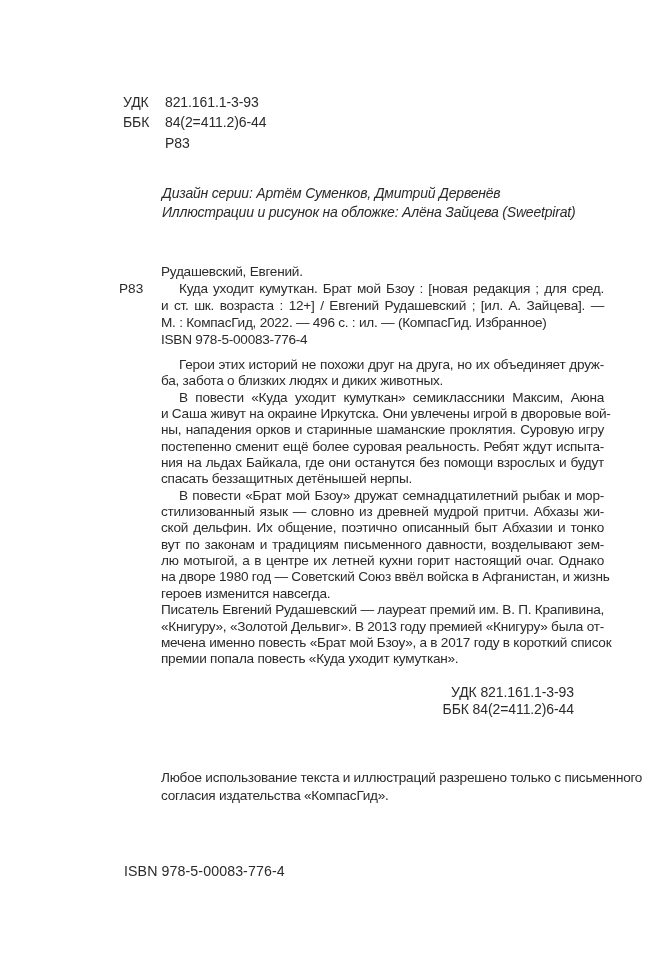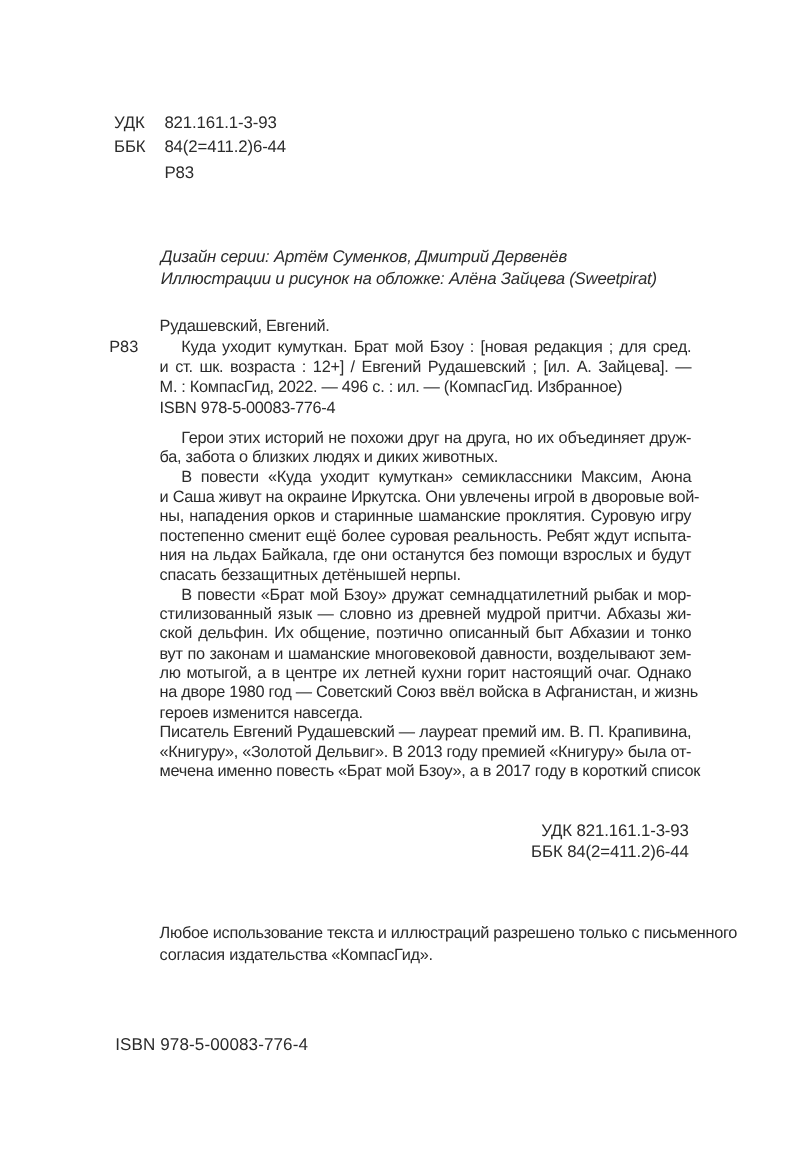--- a/index.html
+++ b/index.html
@@ -12,7 +12,7 @@
     overflow: hidden;
     -webkit-font-smoothing: antialiased;
   }
-  .page { position: absolute; inset: 0; background: #ffffff; }
+  .page { position: absolute; inset: 0; background: #ffffff; margin-left: 28px; }
   .blk { position: absolute; }
   .ln { white-space: nowrap; }
   .jl { text-align: justify; text-align-last: justify; }

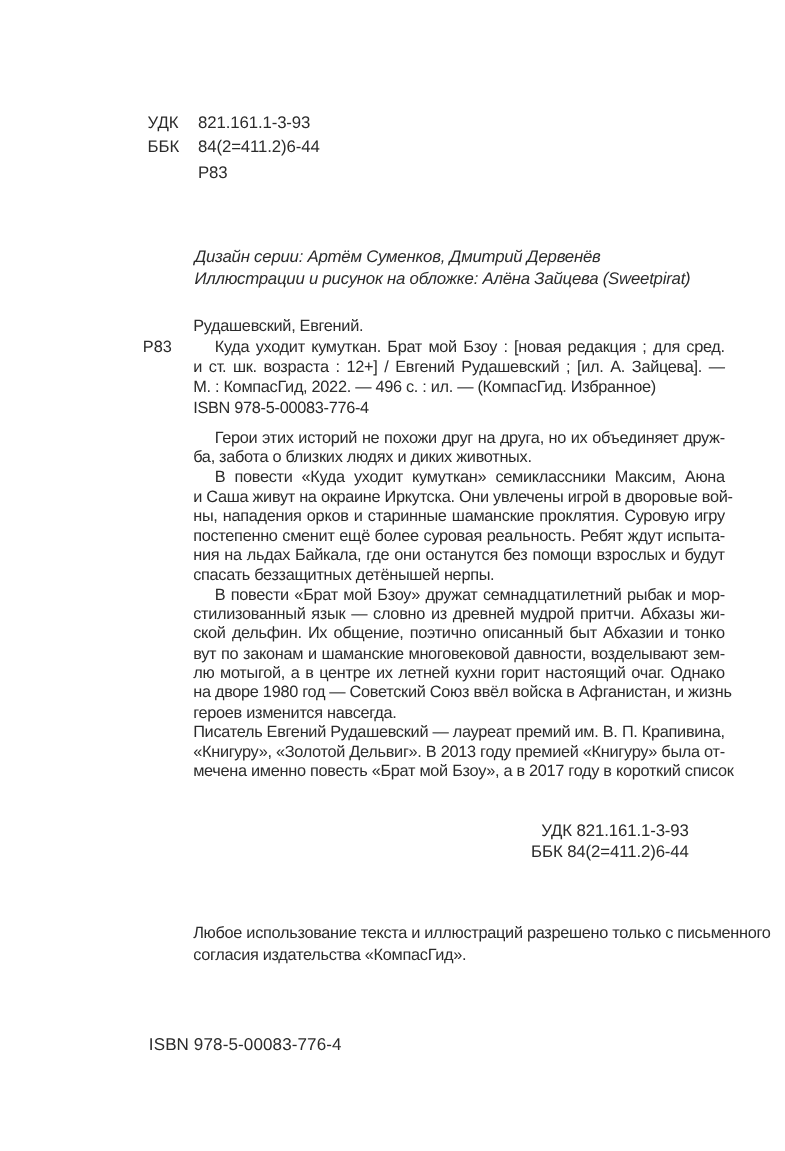--- a/index.html
+++ b/index.html
@@ -23,7 +23,7 @@
   #top-codes .code-label { width: 42px; flex: 0 0 42px; }
   #top-codes .sign-row { margin-left: 42px; }
 
-  #credits { left: 134px; top: 204px; font-size: 14px; line-height: 19px; font-style: italic; letter-spacing: -0.2px; }
+  #credits { left: 134px; top: 184px; font-size: 14px; line-height: 19px; font-style: italic; letter-spacing: -0.2px; }
 
   #bib { left: 133px; top: 263px; width: 443px; font-size: 13.6px; line-height: 17.1px; letter-spacing: -0.25px; }
   #bib .bib-sign { position: absolute; left: -42px; top: 17px; letter-spacing: 0; }

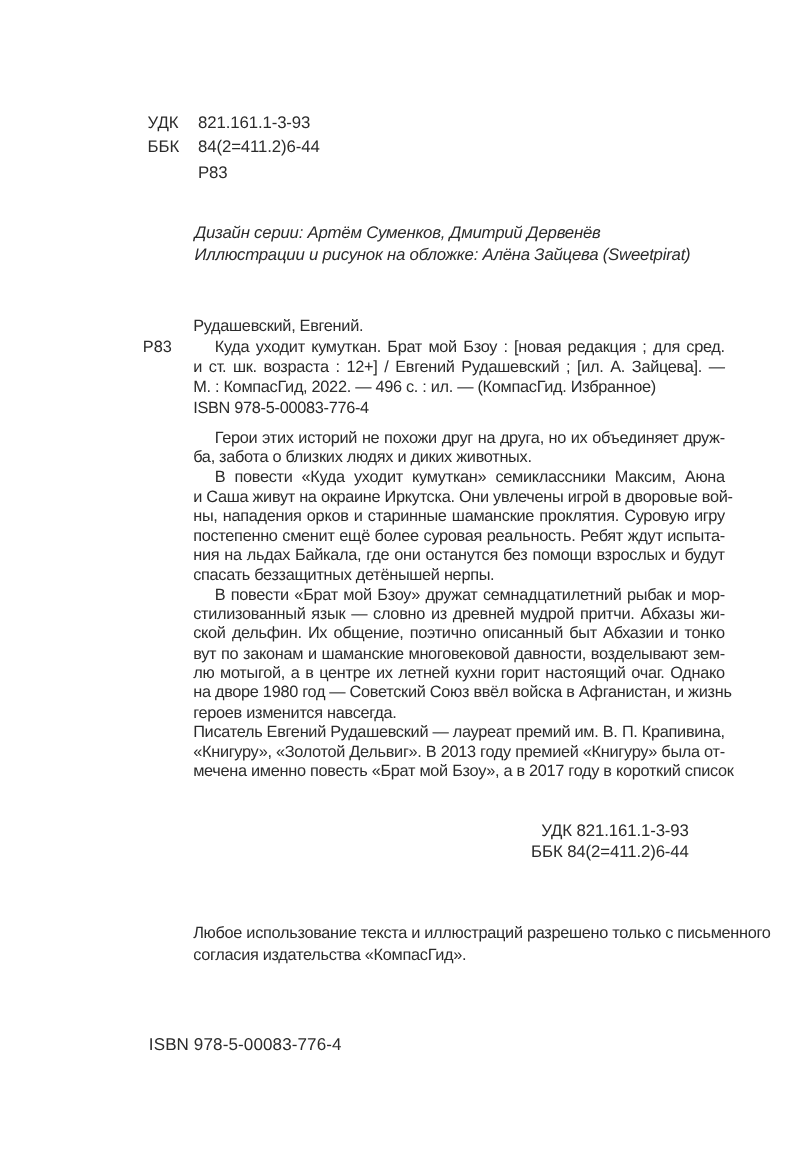--- a/index.html
+++ b/index.html
@@ -86,7 +86,7 @@
       <div class="ln jl ind">В повести «Брат мой Бзоу» дружат семнадцатилетний рыбак и мор-</div>
       <div class="ln jl">стилизованный язык — словно из древней мудрой притчи. Абхазы жи-</div>
       <div class="ln jl">ской дельфин. Их общение, поэтично описанный быт Абхазии и тонко</div>
-      <div class="ln jl">вут по законам и шаманские многовековой давности, возделывают зем-</div>
+      <div class="ln jl">вут по законам и традициям письменного давности, возделывают зем-</div>
       <div class="ln jl">лю мотыгой, а в центре их летней кухни горит настоящий очаг. Однако</div>
       <div class="ln jl">на дворе 1980 год — Советский Союз ввёл войска в Афганистан, и жизнь</div>
       <div class="ln">героев изменится навсегда.</div>

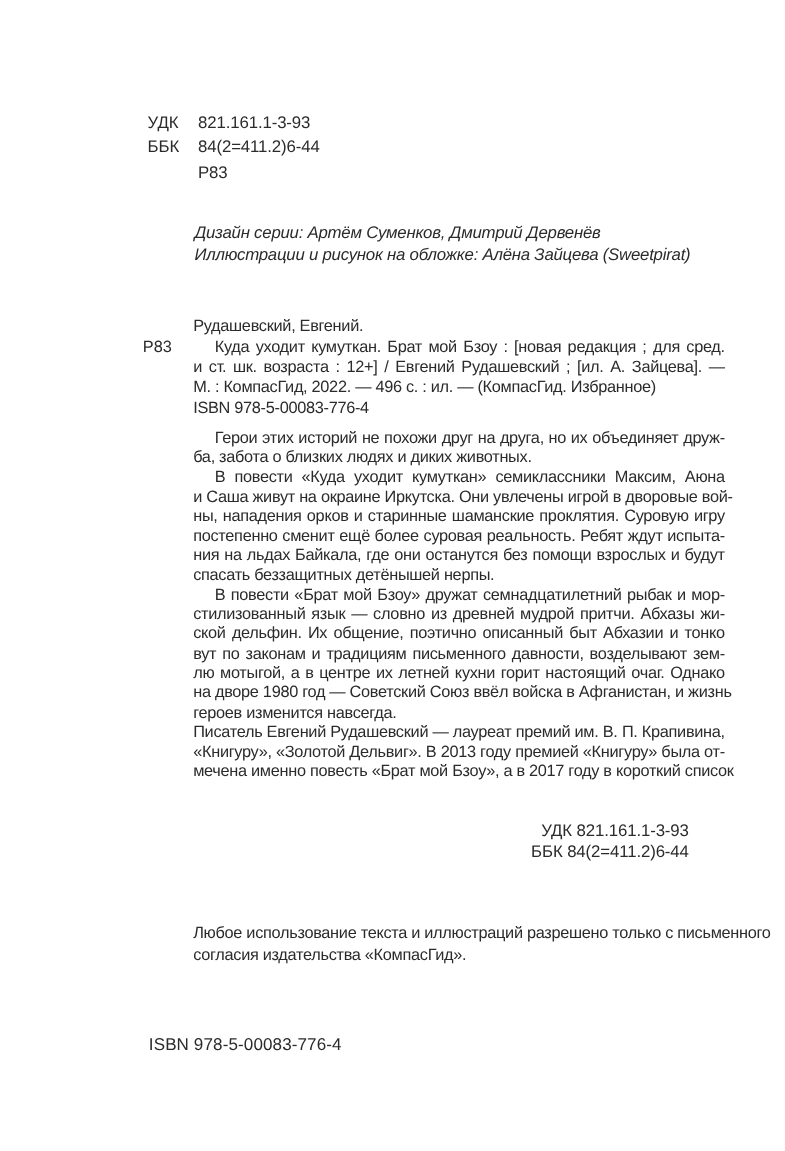--- a/index.html
+++ b/index.html
@@ -95,6 +95,7 @@
       <div class="ln jl">Писатель Евгений Рудашевский — лауреат премий им. В. П. Крапивина,</div>
       <div class="ln jl">«Книгуру», «Золотой Дельвиг». В 2013 году премией «Книгуру» была от-</div>
       <div class="ln jl">мечена именно повесть «Брат мой Бзоу», а в 2017 году в короткий список</div>
+      <div class="ln">премии попала повесть «Куда уходит кумуткан».</div>
     </div>
   </div>
 

